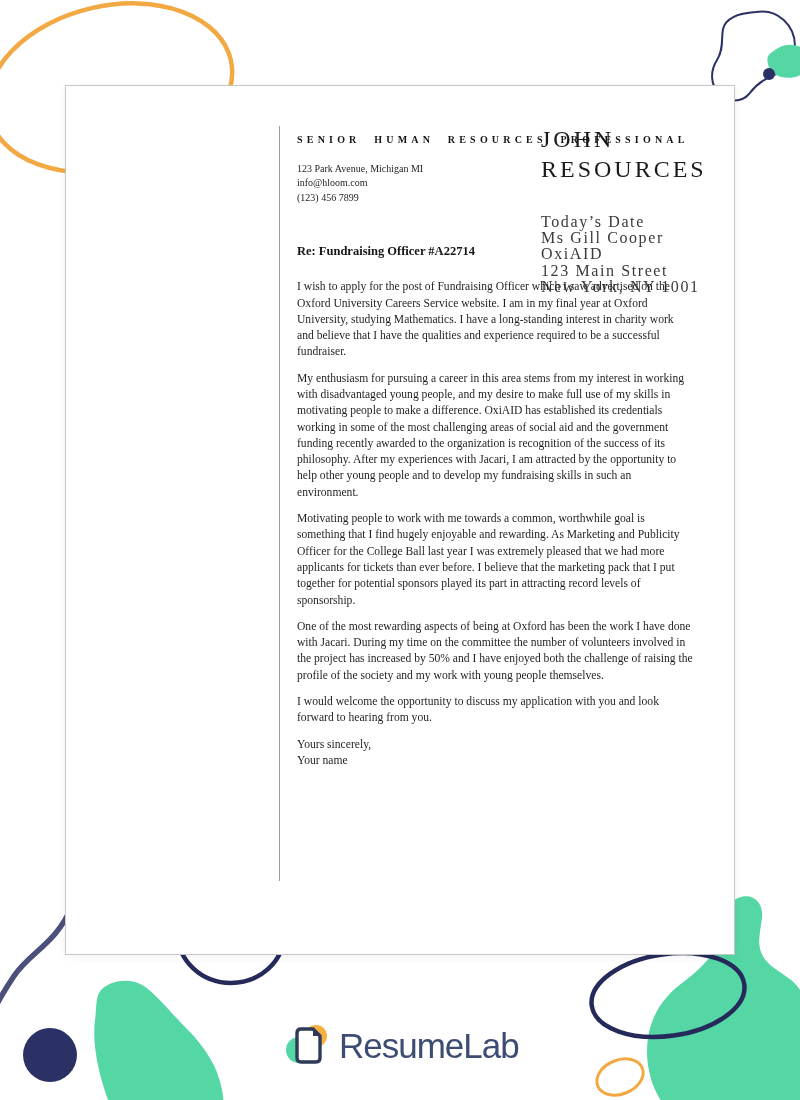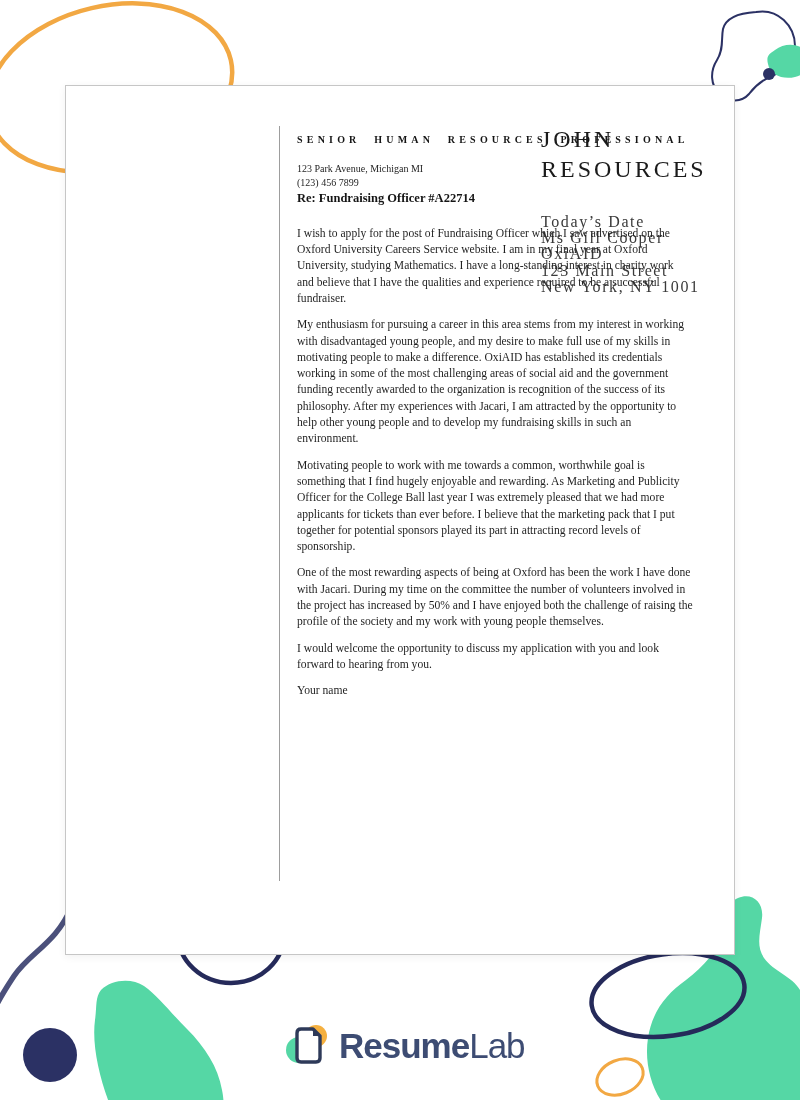--- a/index.html
+++ b/index.html
@@ -100,6 +100,7 @@
 
     <div class="contact">
       <div>123 Park Avenue, Michigan MI</div>
+      <div>info@hloom.com</div>
       <div>(123) 456 7899</div>
     </div>
 

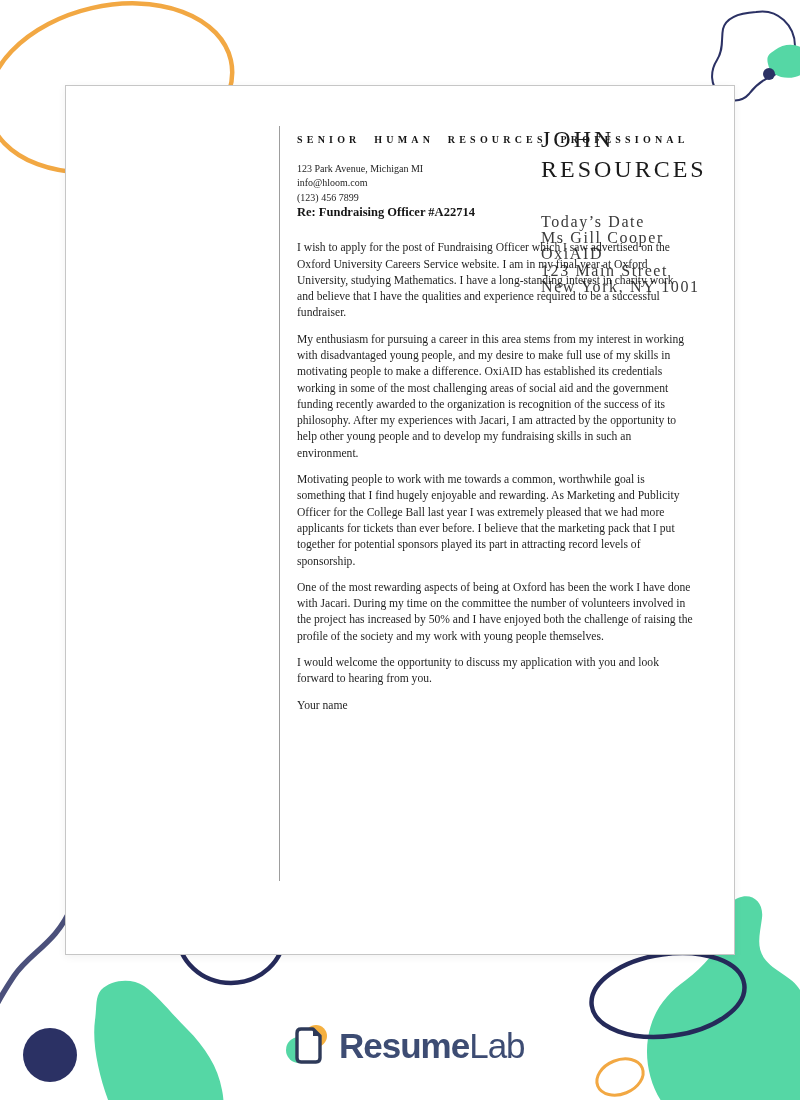--- a/index.html
+++ b/index.html
@@ -33,7 +33,7 @@
     color:#151515;line-height:14px;
   }
   .contact{margin-top:15px;font-size:10px;line-height:14.4px;color:#242424;}
-  .subject{font-size:12.5px;font-weight:bold;color:#151515;line-height:15px;}
+  .subject{margin-top:39px;font-size:12.5px;font-weight:bold;color:#151515;line-height:15px;}
   .body-copy{margin-top:20px;}
   .body-copy p{margin:0 0 10px 0;font-size:11.6px;line-height:16.3px;color:#1f1f1f;}
   .closing{margin-top:1px;font-size:11.6px;line-height:16.3px;color:#1f1f1f;}

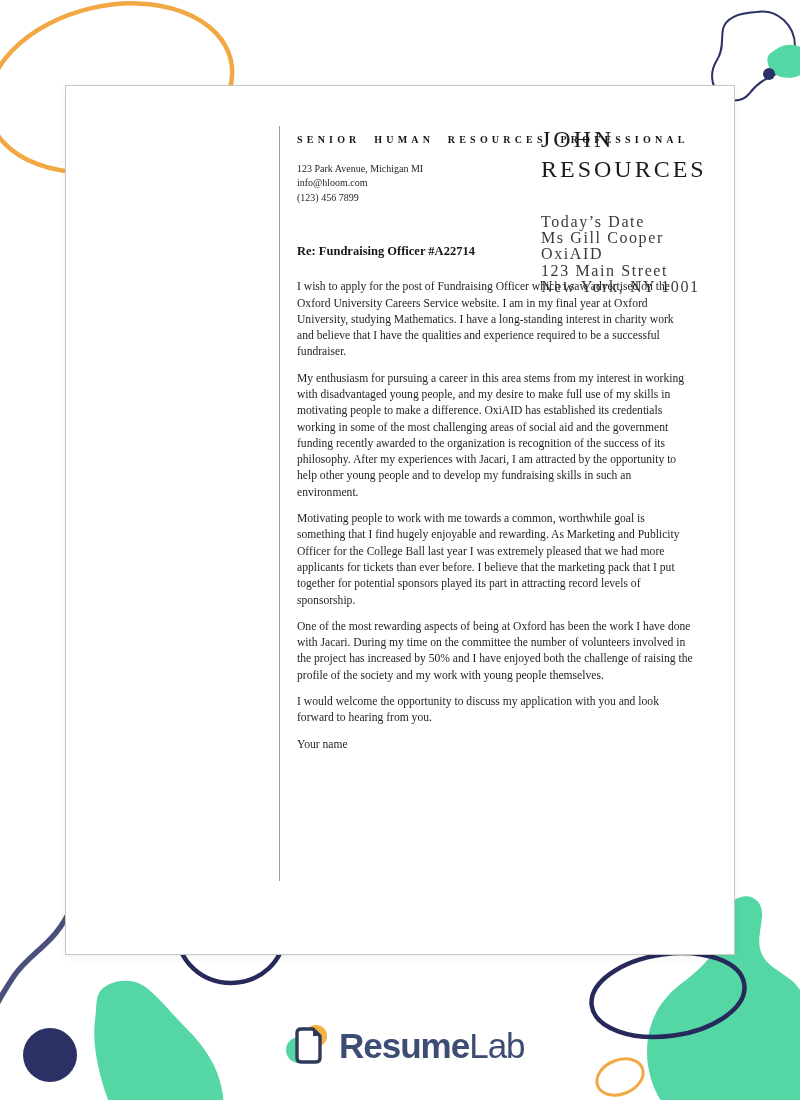--- a/index.html
+++ b/index.html
@@ -115,6 +115,7 @@
     </div>
 
     <div class="closing">
+      <div>Yours sincerely,</div>
       <div>Your name</div>
     </div>
   </div>

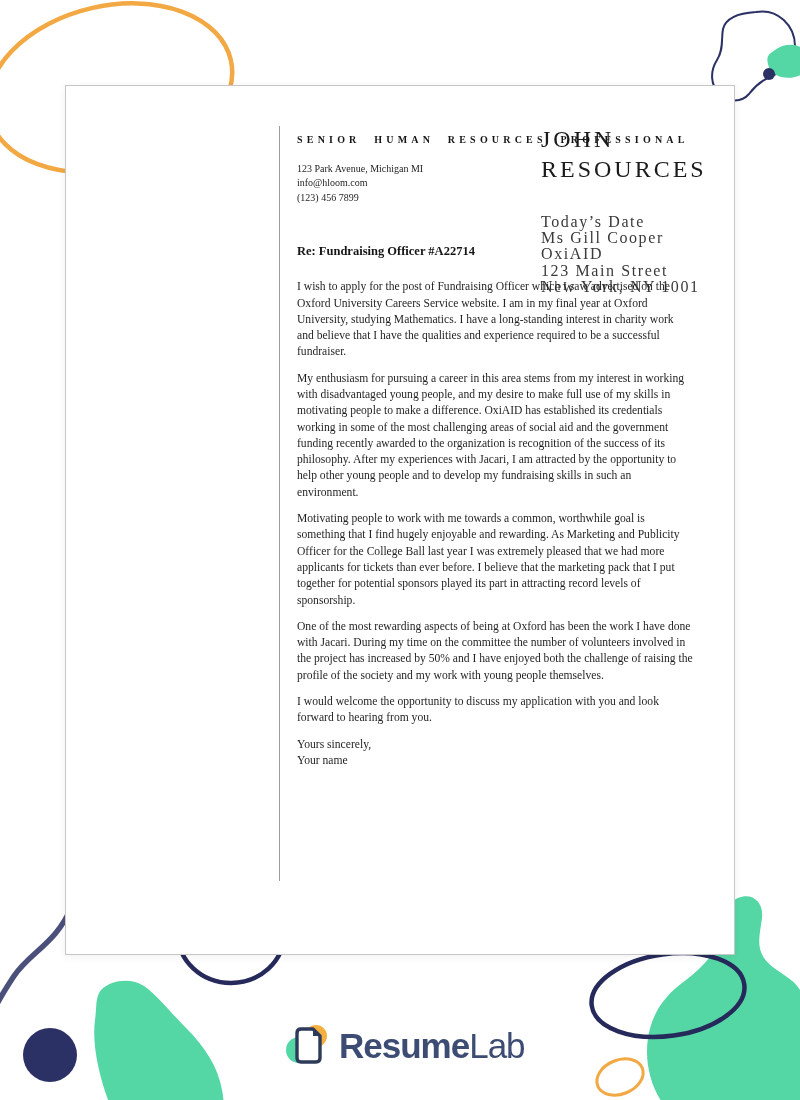--- a/index.html
+++ b/index.html
@@ -46,7 +46,7 @@
     font-family:"Liberation Sans",sans-serif;font-size:35px;letter-spacing:-1px;
     color:#3d4c73;white-space:nowrap;
   }
-  .logo-text .bold{font-weight:700;}
+  .logo-text .bold{font-weight:400;}
   .logo-text .light{font-weight:400;text-align:right;}
 </style>
 </head>

